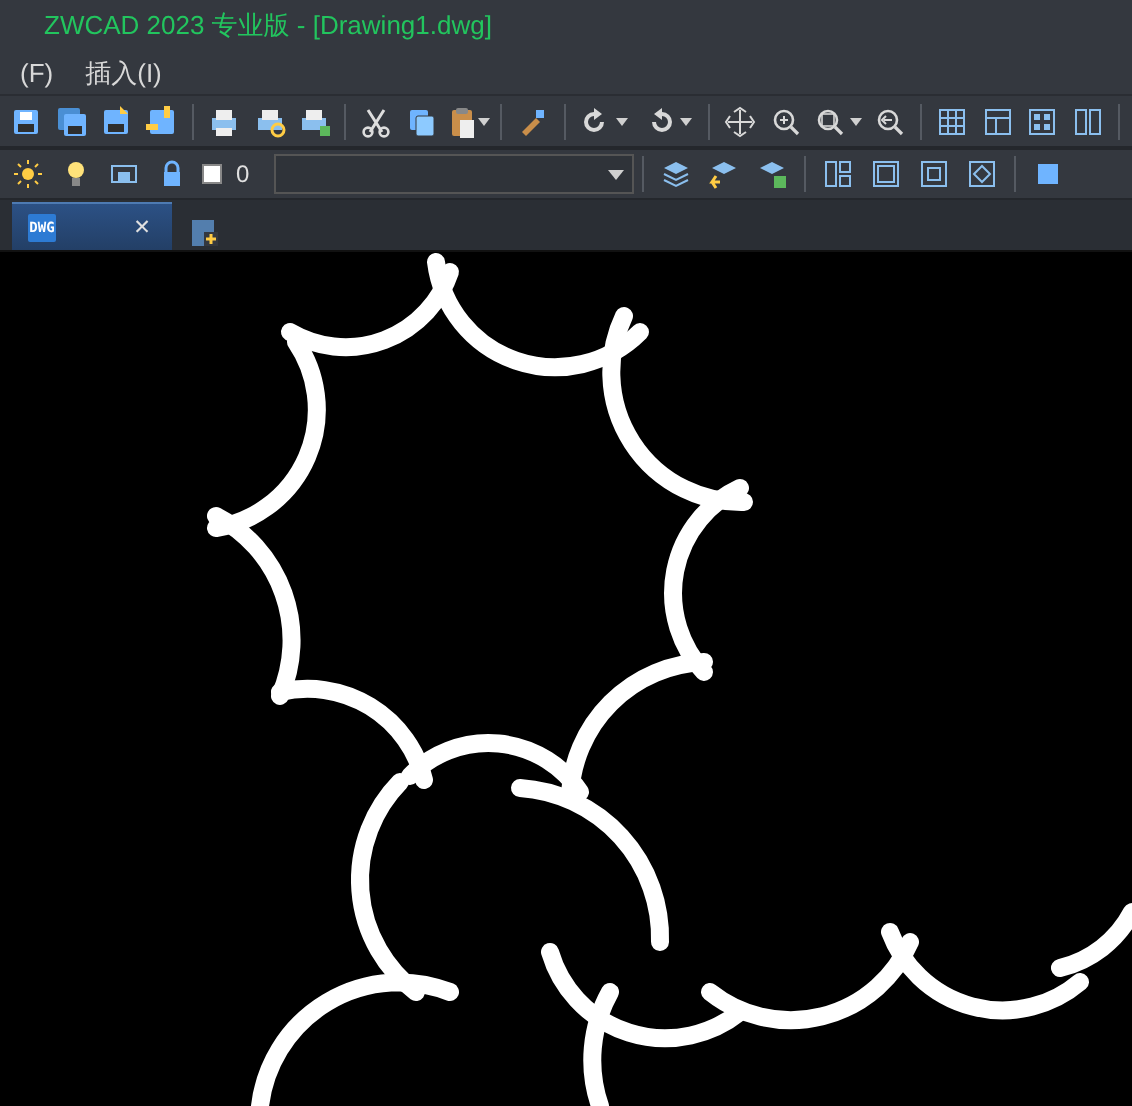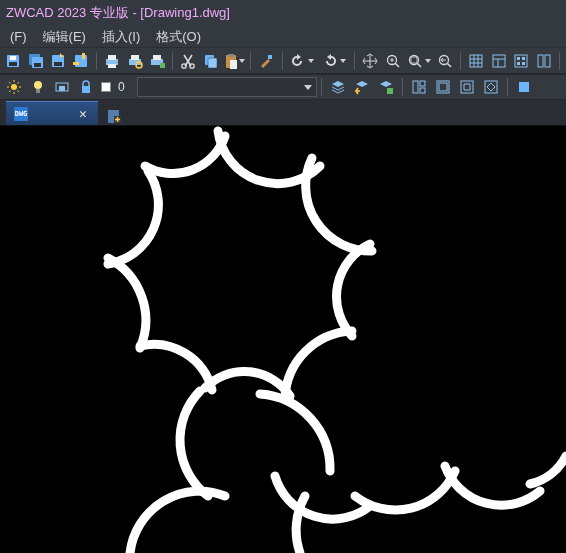--- a/index.html
+++ b/index.html
@@ -16,9 +16,9 @@
   .titlebar {
     height: 26px;
     background: #34383f;
-    padding: 4px 6px;
+    padding: 4px 22px;
     font-size: 13px;
-    color: #f0abfc;
+    color: #22c55e;
     white-space: nowrap;
   }
   .menubar {

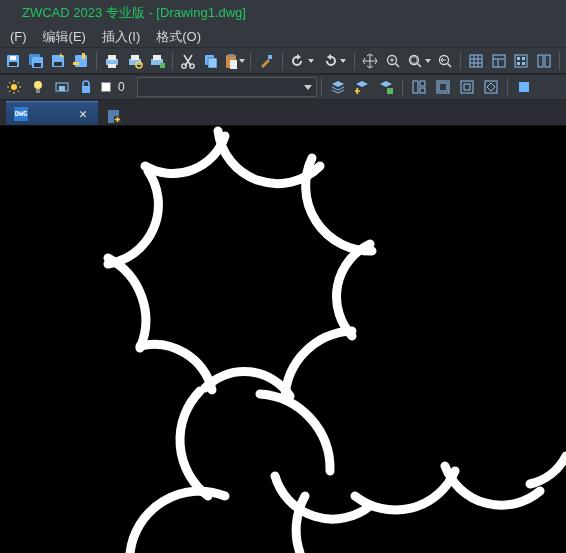--- a/index.html
+++ b/index.html
@@ -161,7 +161,6 @@
 
 <div class="menubar">
   <div class="menu-item">(F)</div>
-  <div class="menu-item">编辑(E)</div>
   <div class="menu-item">插入(I)</div>
   <div class="menu-item">格式(O)</div>
 </div>

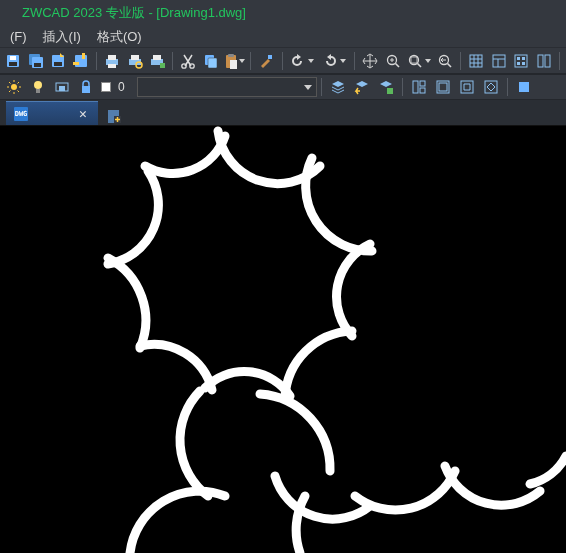--- a/index.html
+++ b/index.html
@@ -162,7 +162,6 @@
 <div class="menubar">
   <div class="menu-item">(F)</div>
   <div class="menu-item">插入(I)</div>
-  <div class="menu-item">格式(O)</div>
 </div>
 
 <div class="toolbar">

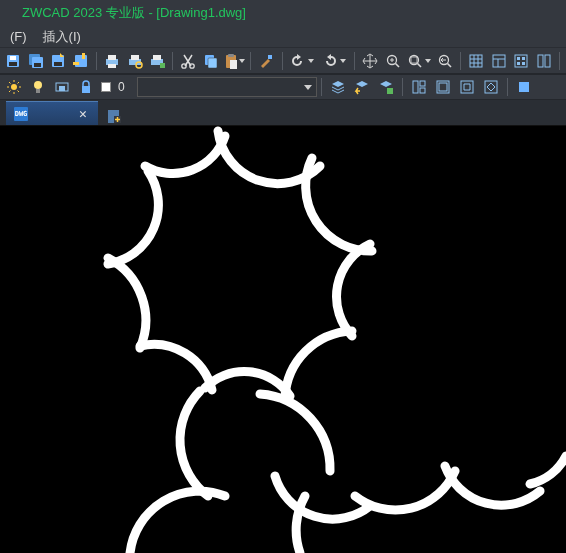--- a/index.html
+++ b/index.html
@@ -99,7 +99,7 @@
     font-family: "SimSun", monospace;
     font-size: 13px;
     color: #e8e8e8;
-    gap: 18px;
+    gap: 6px;
     cursor: pointer;
   }
   .tab.active {

